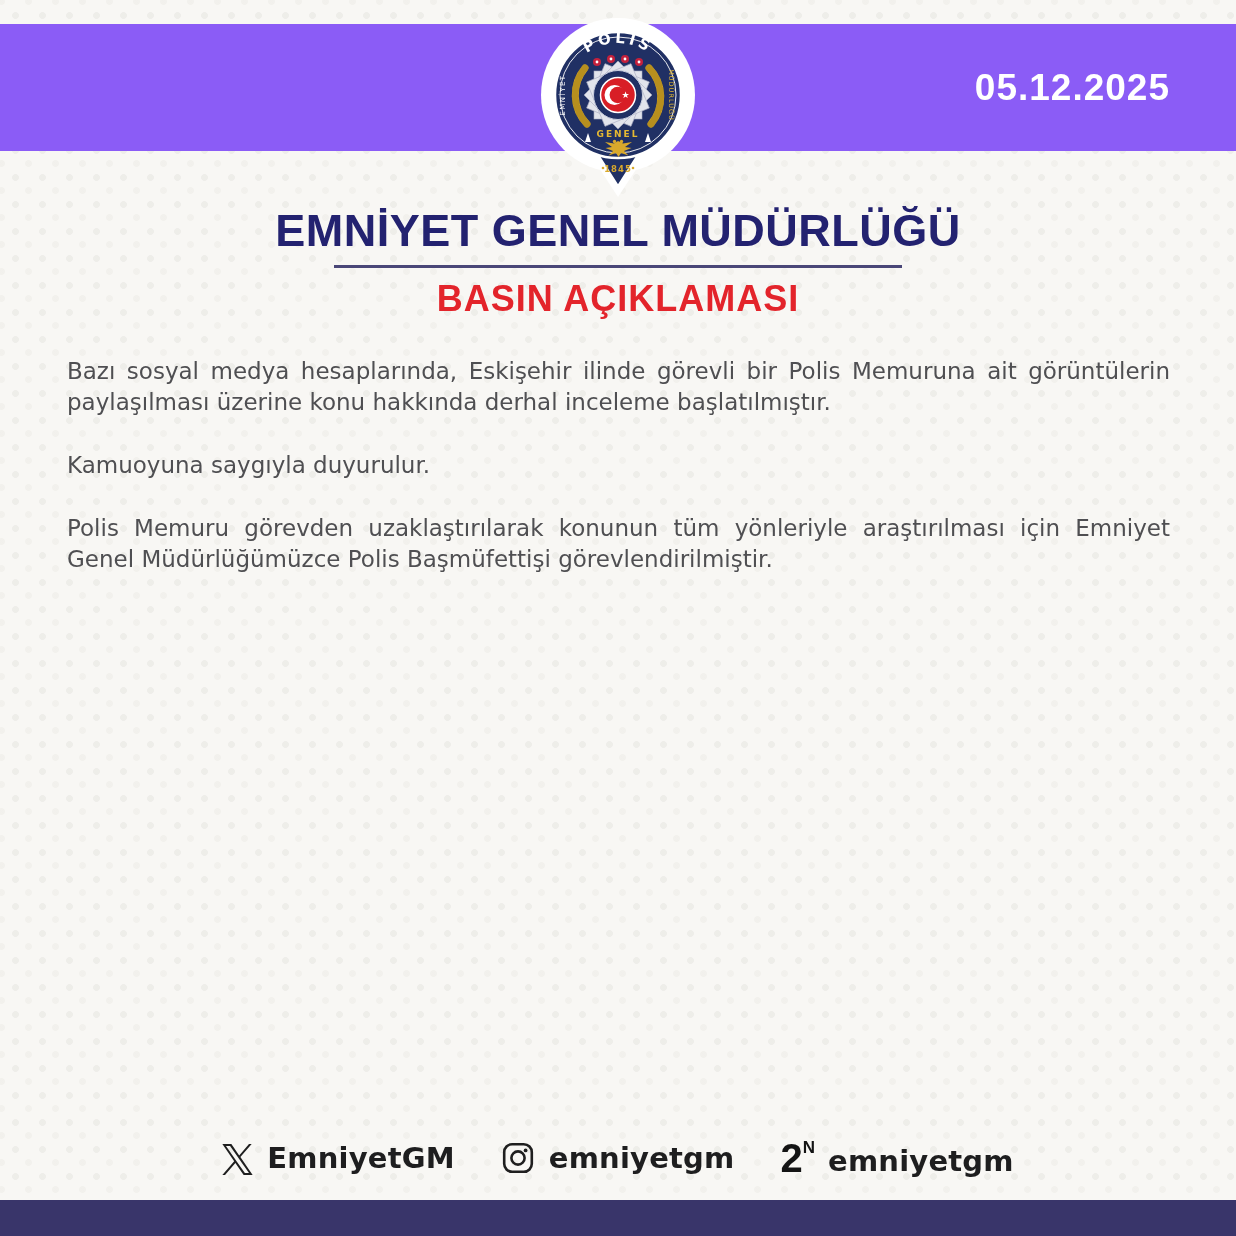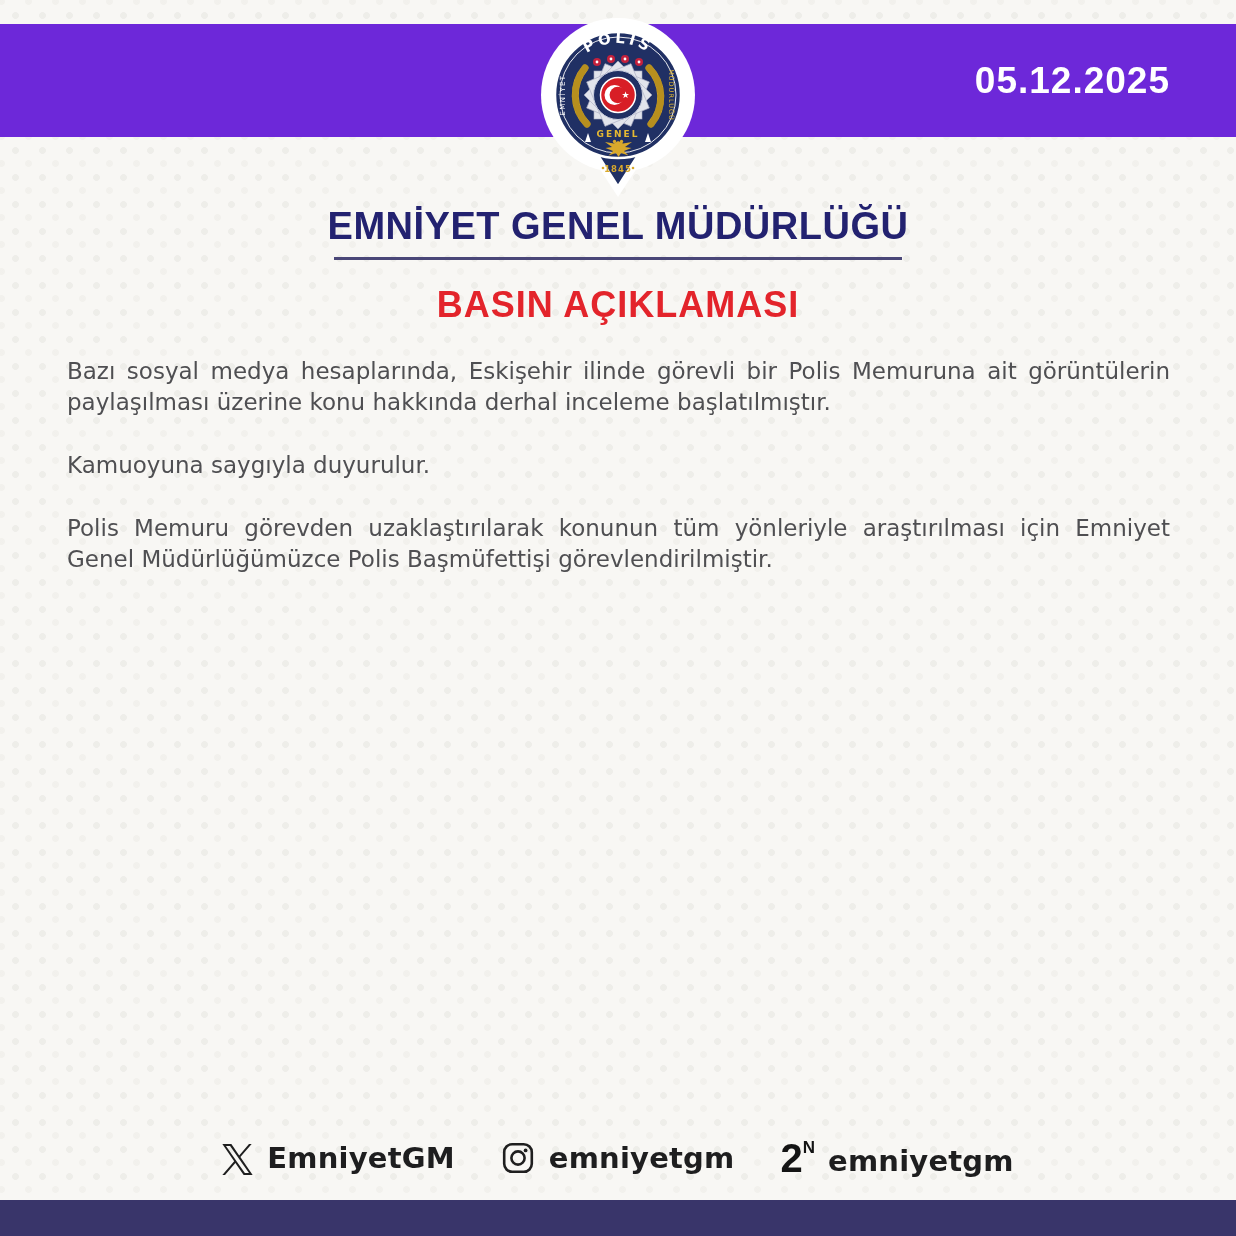--- a/index.html
+++ b/index.html
@@ -14,8 +14,8 @@
     background-position:2px 2px,15px 15px;
   }
   .top-band{
-    position:absolute;left:0;top:24px;width:100%;height:113px;
-    background:#6d28d9;display:flex;align-items:center;justify-content:flex-end;
+    position:absolute;left:0;top:24px;width:100%;height:127px;
+    background:#8b5cf6;display:flex;align-items:center;justify-content:flex-end;
   }
   .date{
     color:#ffffff;font-weight:bold;font-size:37px;letter-spacing:1px;

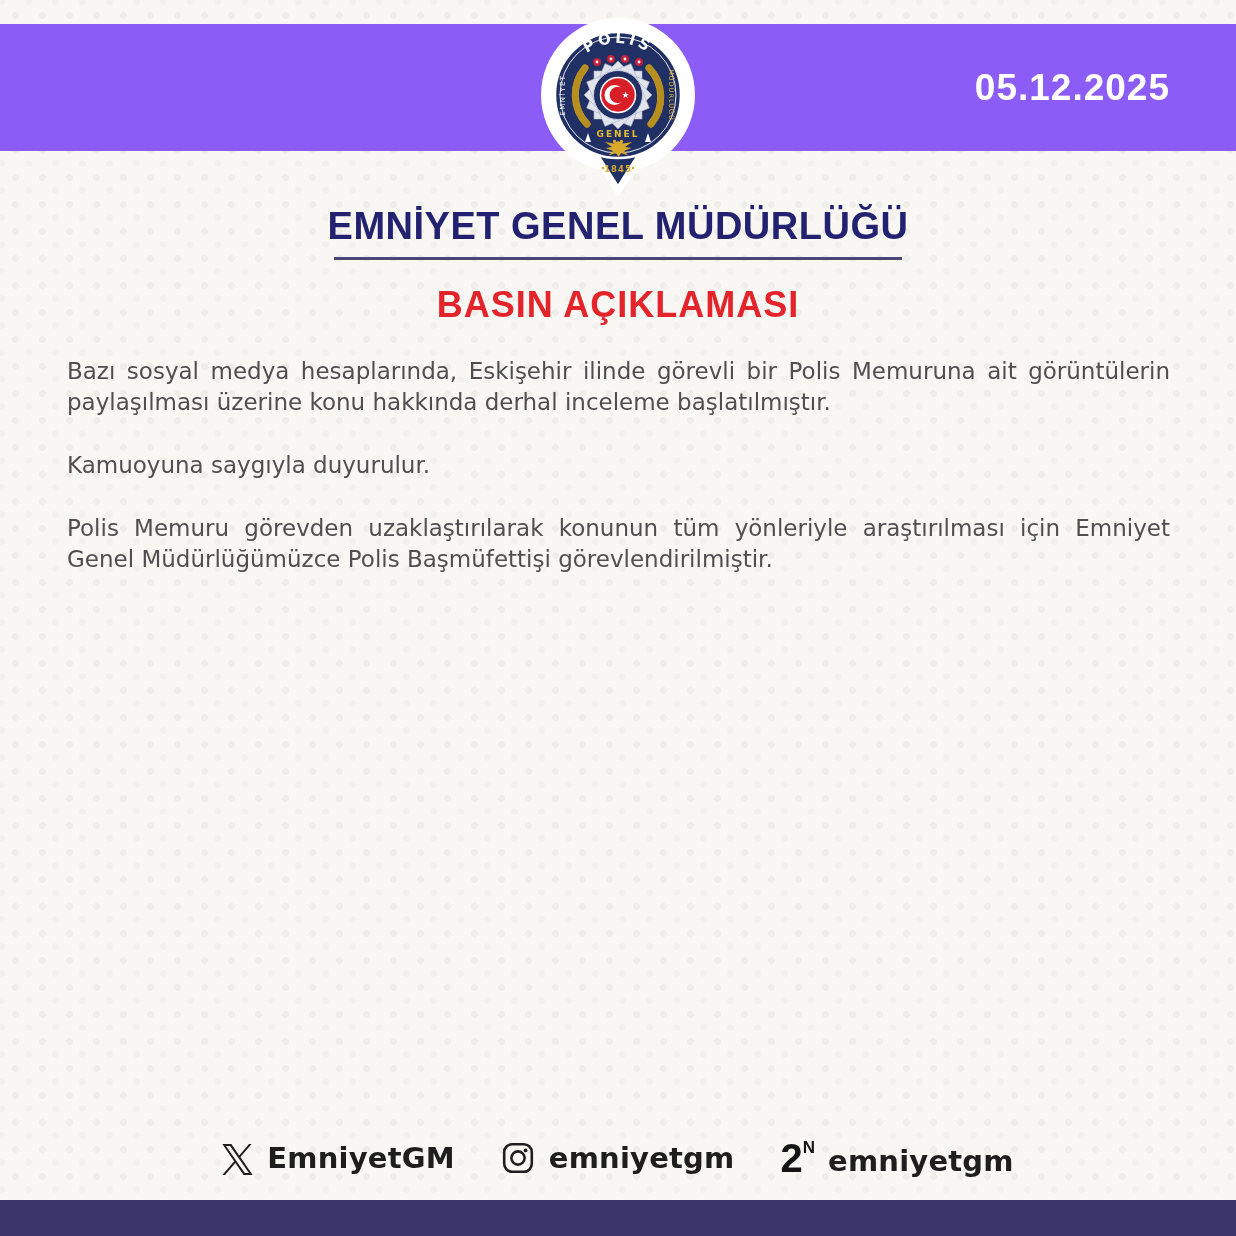--- a/index.html
+++ b/index.html
@@ -24,7 +24,7 @@
   .emblem-wrap{position:absolute;left:533px;top:0;width:170px;height:200px;}
   .title-block{position:absolute;left:0;top:206px;width:100%;text-align:center;}
   .title{
-    margin:0;font-size:38px;font-weight:bold;color:#232270;letter-spacing:.5px;
+    margin:0;font-size:45px;font-weight:bold;color:#232270;letter-spacing:.5px;
     font-family:"Liberation Sans",sans-serif;line-height:1.1;
   }
   .title-underline{width:568px;height:3px;background:#4a4778;margin:9px auto 0;}

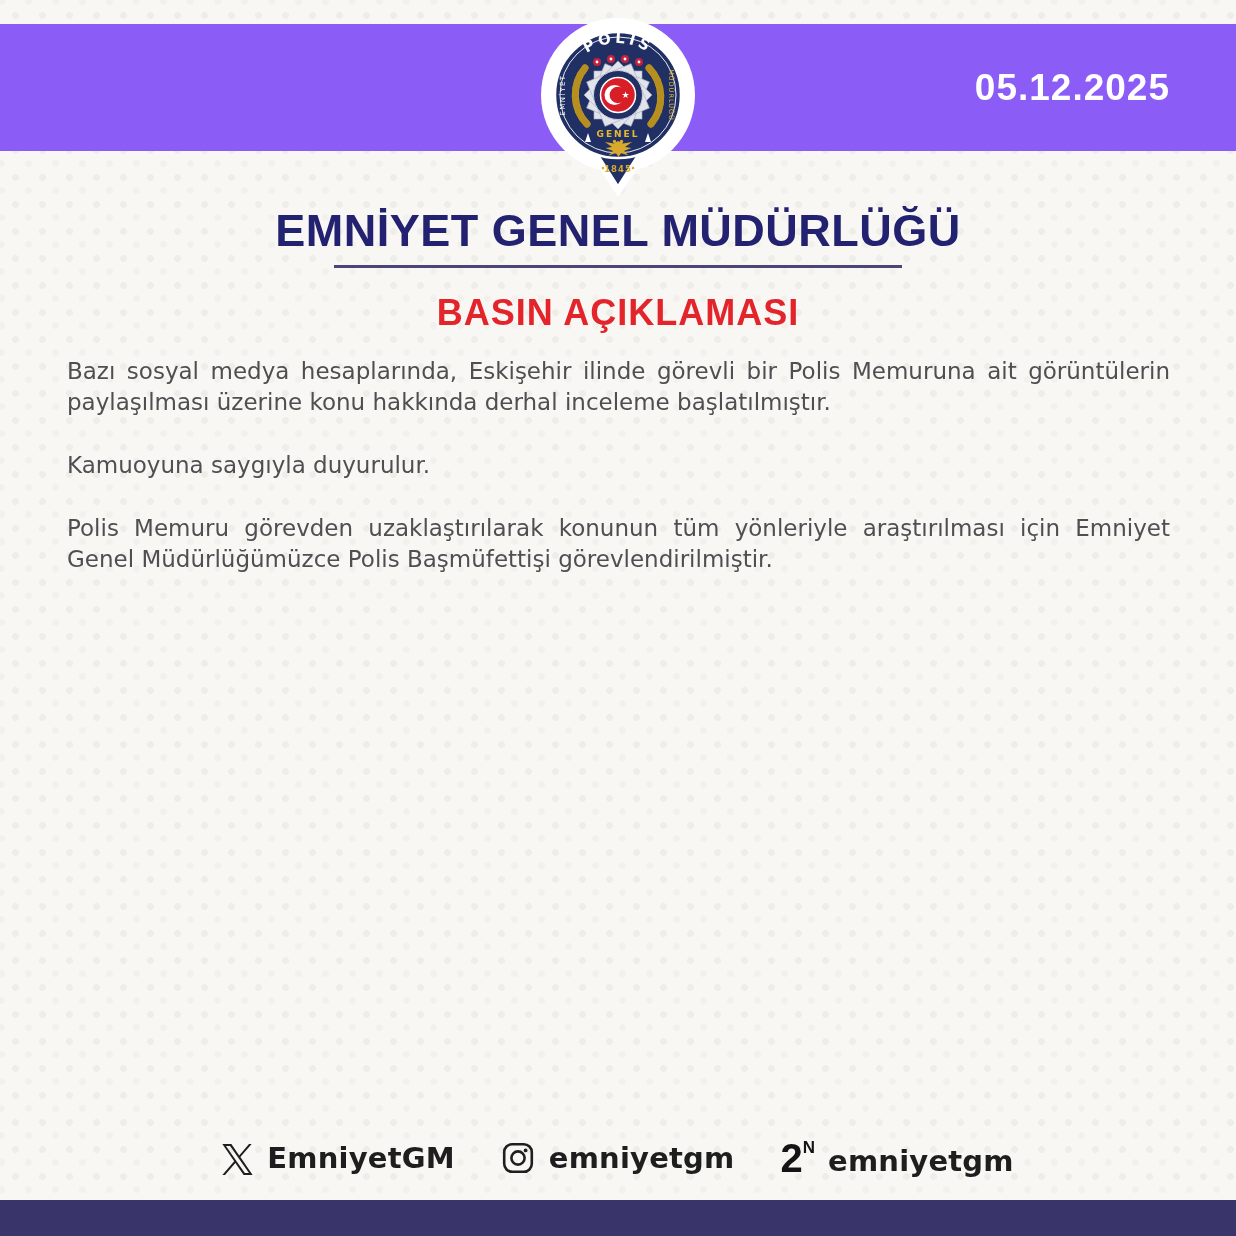--- a/index.html
+++ b/index.html
@@ -29,7 +29,7 @@
   }
   .title-underline{width:568px;height:3px;background:#4a4778;margin:9px auto 0;}
   .subtitle{
-    margin:24px 0 0;font-size:36px;font-weight:bold;color:#e3242b;letter-spacing:1px;
+    margin:10px 0 0;font-size:36px;font-weight:bold;color:#e3242b;letter-spacing:1px;
     font-family:"Liberation Sans",sans-serif;
   }
   .body-text{

